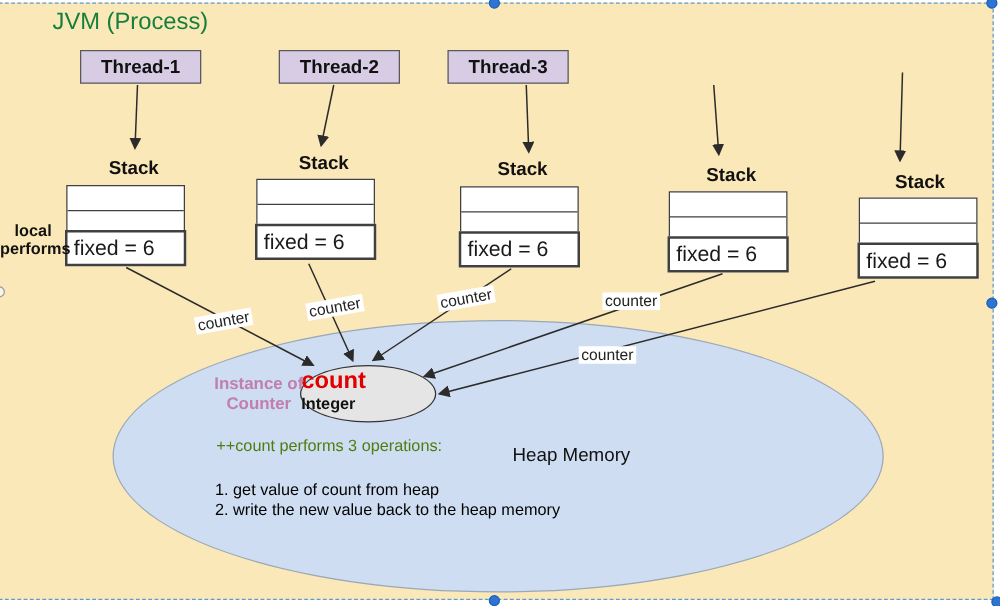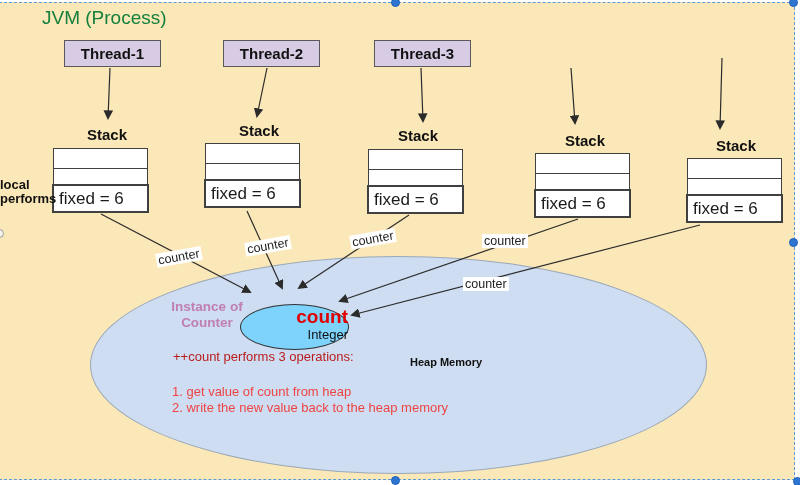--- a/index.html
+++ b/index.html
@@ -98,7 +98,7 @@
 
   <div class="tbox" style="left:64px;top:40px">Thread-1</div>
   <div class="tbox" style="left:223px;top:40px">Thread-2</div>
-  <div class="tbox" style="left:374px;top:40px">Thread-3</div>
+  <div class="tbox" style="left:358px;top:40px">Thread-3</div>
 
   <div class="slabel" style="left:87px;top:126px">Stack</div>
   <div class="slabel" style="left:239px;top:122px">Stack</div>

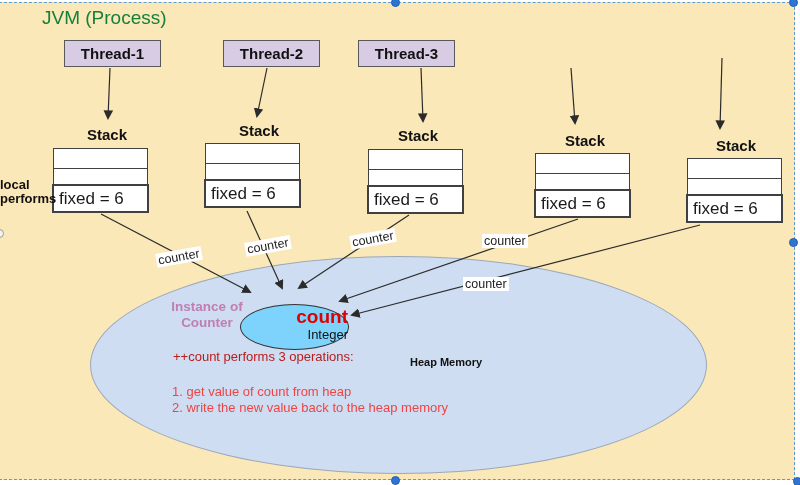--- a/index.html
+++ b/index.html
@@ -38,7 +38,7 @@
     padding:1px 0 0 5px;line-height:23px;
   }
   .localvar{
-    position:absolute;left:0px;top:178px;width:53px;text-align:left;
+    position:absolute;left:0px;top:178px;width:53px;text-align:center;
     font-weight:bold;font-size:13px;line-height:14px;color:#111;z-index:3;
   }
   .counter{

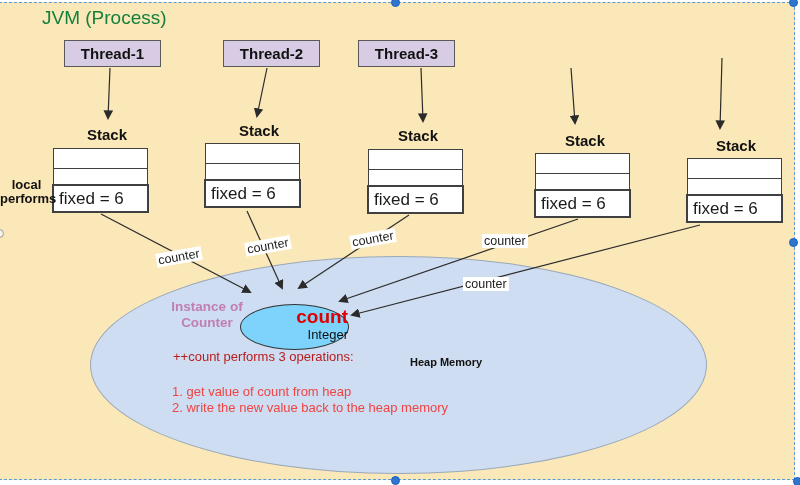--- a/index.html
+++ b/index.html
@@ -46,8 +46,8 @@
     padding:0 2px;line-height:14px;z-index:3;
   }
   .count-ellipse{
-    position:absolute;left:240px;top:304px;width:107px;height:44px;
-    background:#7dd3fc;border:1.5px solid #333;border-radius:50%;z-index:3;text-align:right;
+    position:absolute;left:240px;top:292px;width:107px;height:44px;
+    background:#e5e5e5;border:1.5px solid #333;border-radius:50%;z-index:3;text-align:left;
   }
   .count-name{font-weight:bold;font-size:19px;color:#E00000;line-height:20px;margin-top:2px;}
   .count-type{font-size:13px;color:#111;line-height:15px;}

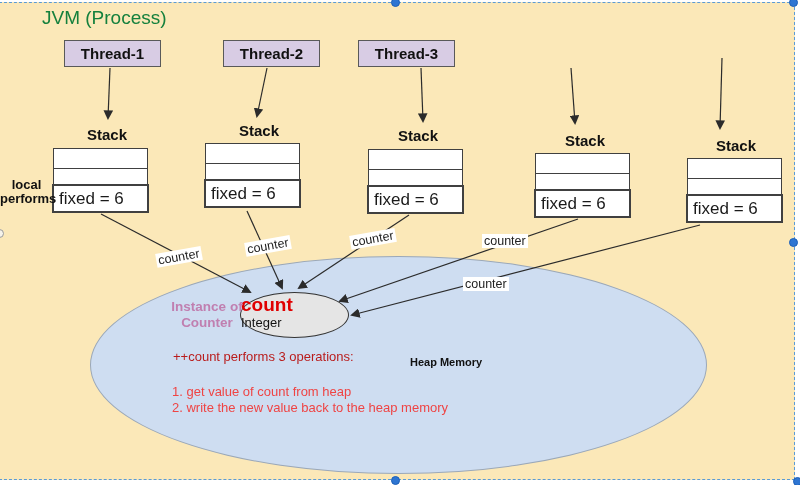--- a/index.html
+++ b/index.html
@@ -50,7 +50,7 @@
     background:#e5e5e5;border:1.5px solid #333;border-radius:50%;z-index:3;text-align:left;
   }
   .count-name{font-weight:bold;font-size:19px;color:#E00000;line-height:20px;margin-top:2px;}
-  .count-type{font-size:13px;color:#111;line-height:15px;}
+  .count-type{font-size:13px;color:#111;line-height:15px;font-weight:bold;}
   .instance-caption{
     position:absolute;left:166px;top:299px;width:82px;text-align:center;
     color:#C07FB0;font-size:13.5px;line-height:16px;z-index:3;font-weight:bold;

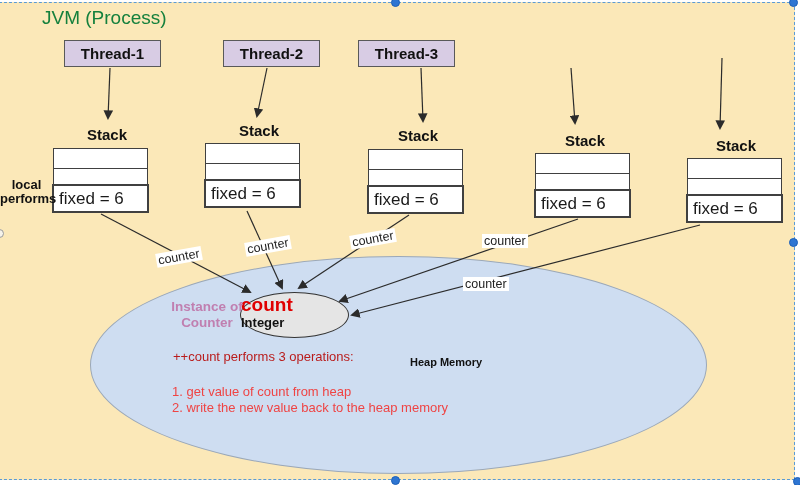--- a/index.html
+++ b/index.html
@@ -55,7 +55,7 @@
     position:absolute;left:166px;top:299px;width:82px;text-align:center;
     color:#C07FB0;font-size:13.5px;line-height:16px;z-index:3;font-weight:bold;
   }
-  .heap-intro{position:absolute;left:173px;top:349px;font-size:13px;color:#b91c1c;z-index:3;}
+  .heap-intro{position:absolute;left:173px;top:349px;font-size:13px;color:#4d7c0f;z-index:3;}
   .heap-title{position:absolute;left:410px;top:356px;font-size:11px;font-weight:bold;color:#111;z-index:3;}
   .heap-steps{position:absolute;left:172px;top:384px;font-size:13px;color:#ef4444;line-height:15.5px;z-index:3;}
   

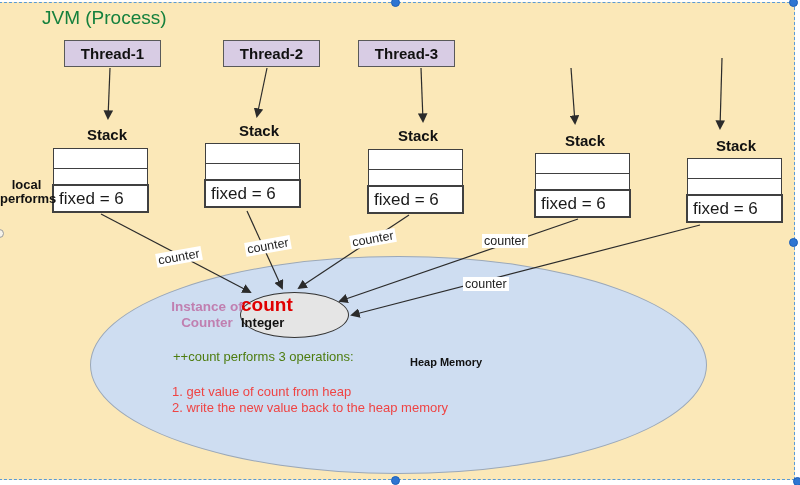--- a/index.html
+++ b/index.html
@@ -56,7 +56,7 @@
     color:#C07FB0;font-size:13.5px;line-height:16px;z-index:3;font-weight:bold;
   }
   .heap-intro{position:absolute;left:173px;top:349px;font-size:13px;color:#4d7c0f;z-index:3;}
-  .heap-title{position:absolute;left:410px;top:356px;font-size:11px;font-weight:bold;color:#111;z-index:3;}
+  .heap-title{position:absolute;left:410px;top:356px;font-size:15px;font-weight:normal;color:#111;z-index:3;}
   .heap-steps{position:absolute;left:172px;top:384px;font-size:13px;color:#ef4444;line-height:15.5px;z-index:3;}
   
   .handle{

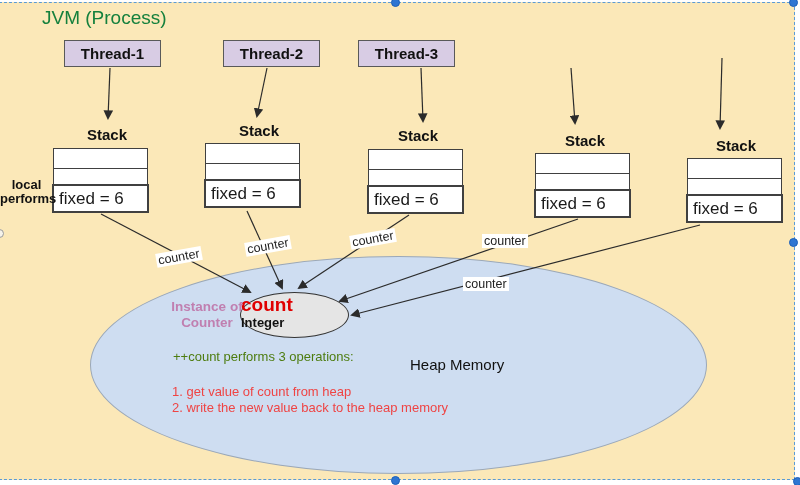--- a/index.html
+++ b/index.html
@@ -57,7 +57,7 @@
   }
   .heap-intro{position:absolute;left:173px;top:349px;font-size:13px;color:#4d7c0f;z-index:3;}
   .heap-title{position:absolute;left:410px;top:356px;font-size:15px;font-weight:normal;color:#111;z-index:3;}
-  .heap-steps{position:absolute;left:172px;top:384px;font-size:13px;color:#ef4444;line-height:15.5px;z-index:3;}
+  .heap-steps{position:absolute;left:172px;top:384px;font-size:13px;color:#000000;line-height:15.5px;z-index:3;}
   
   .handle{
     position:absolute;width:9px;height:9px;border-radius:50%;

